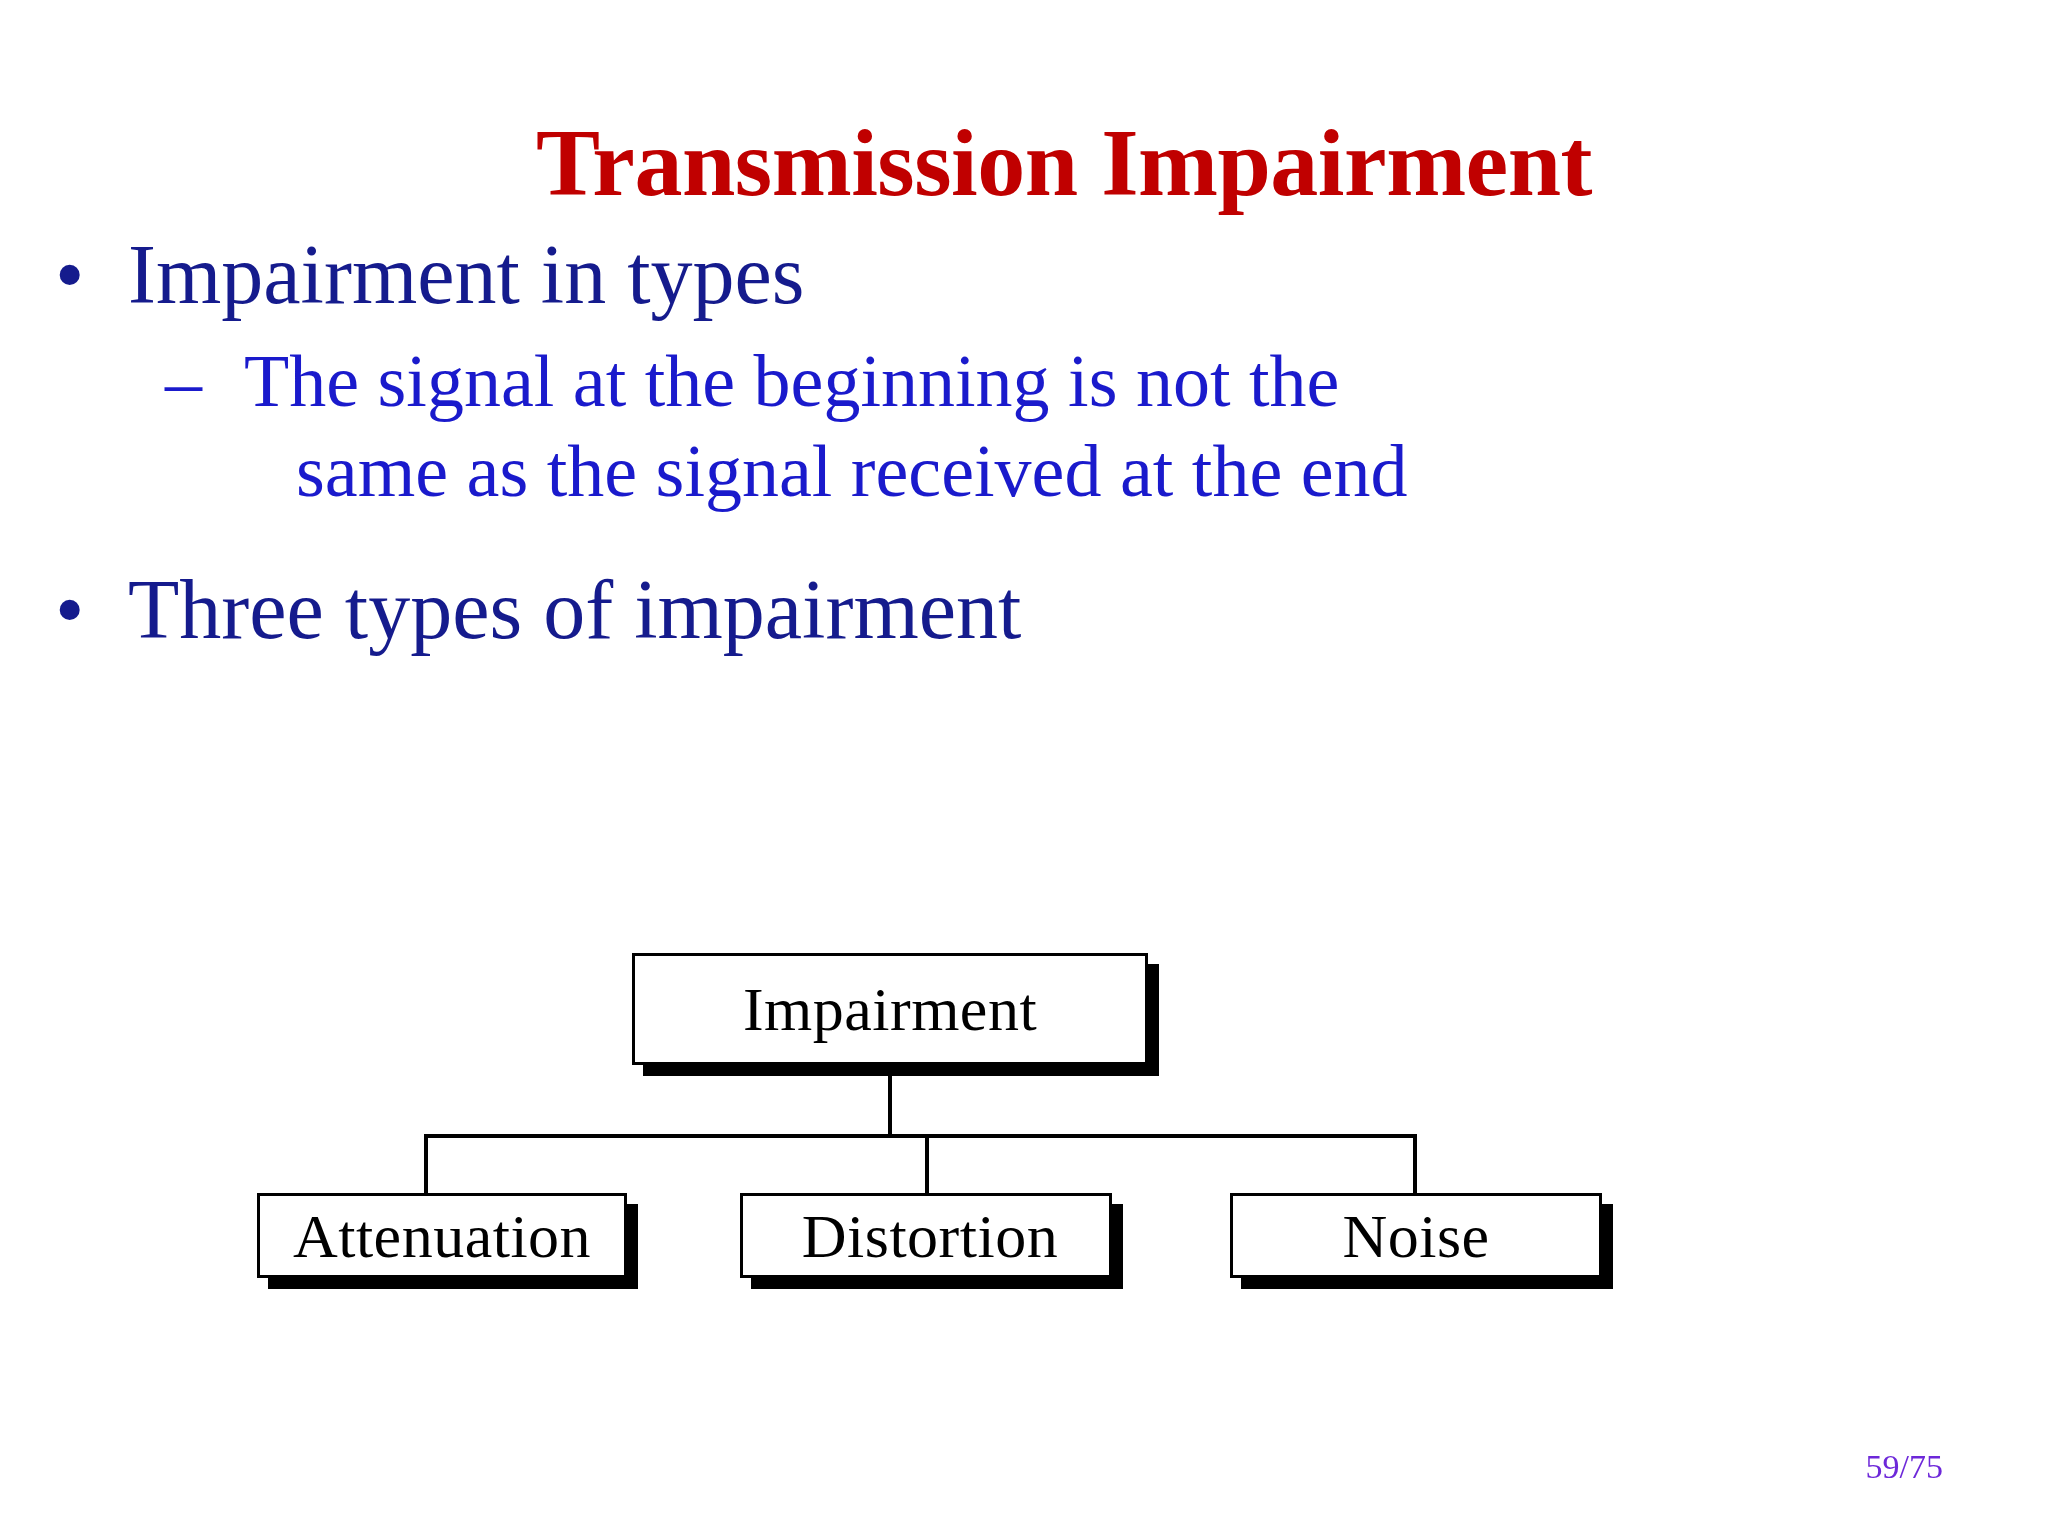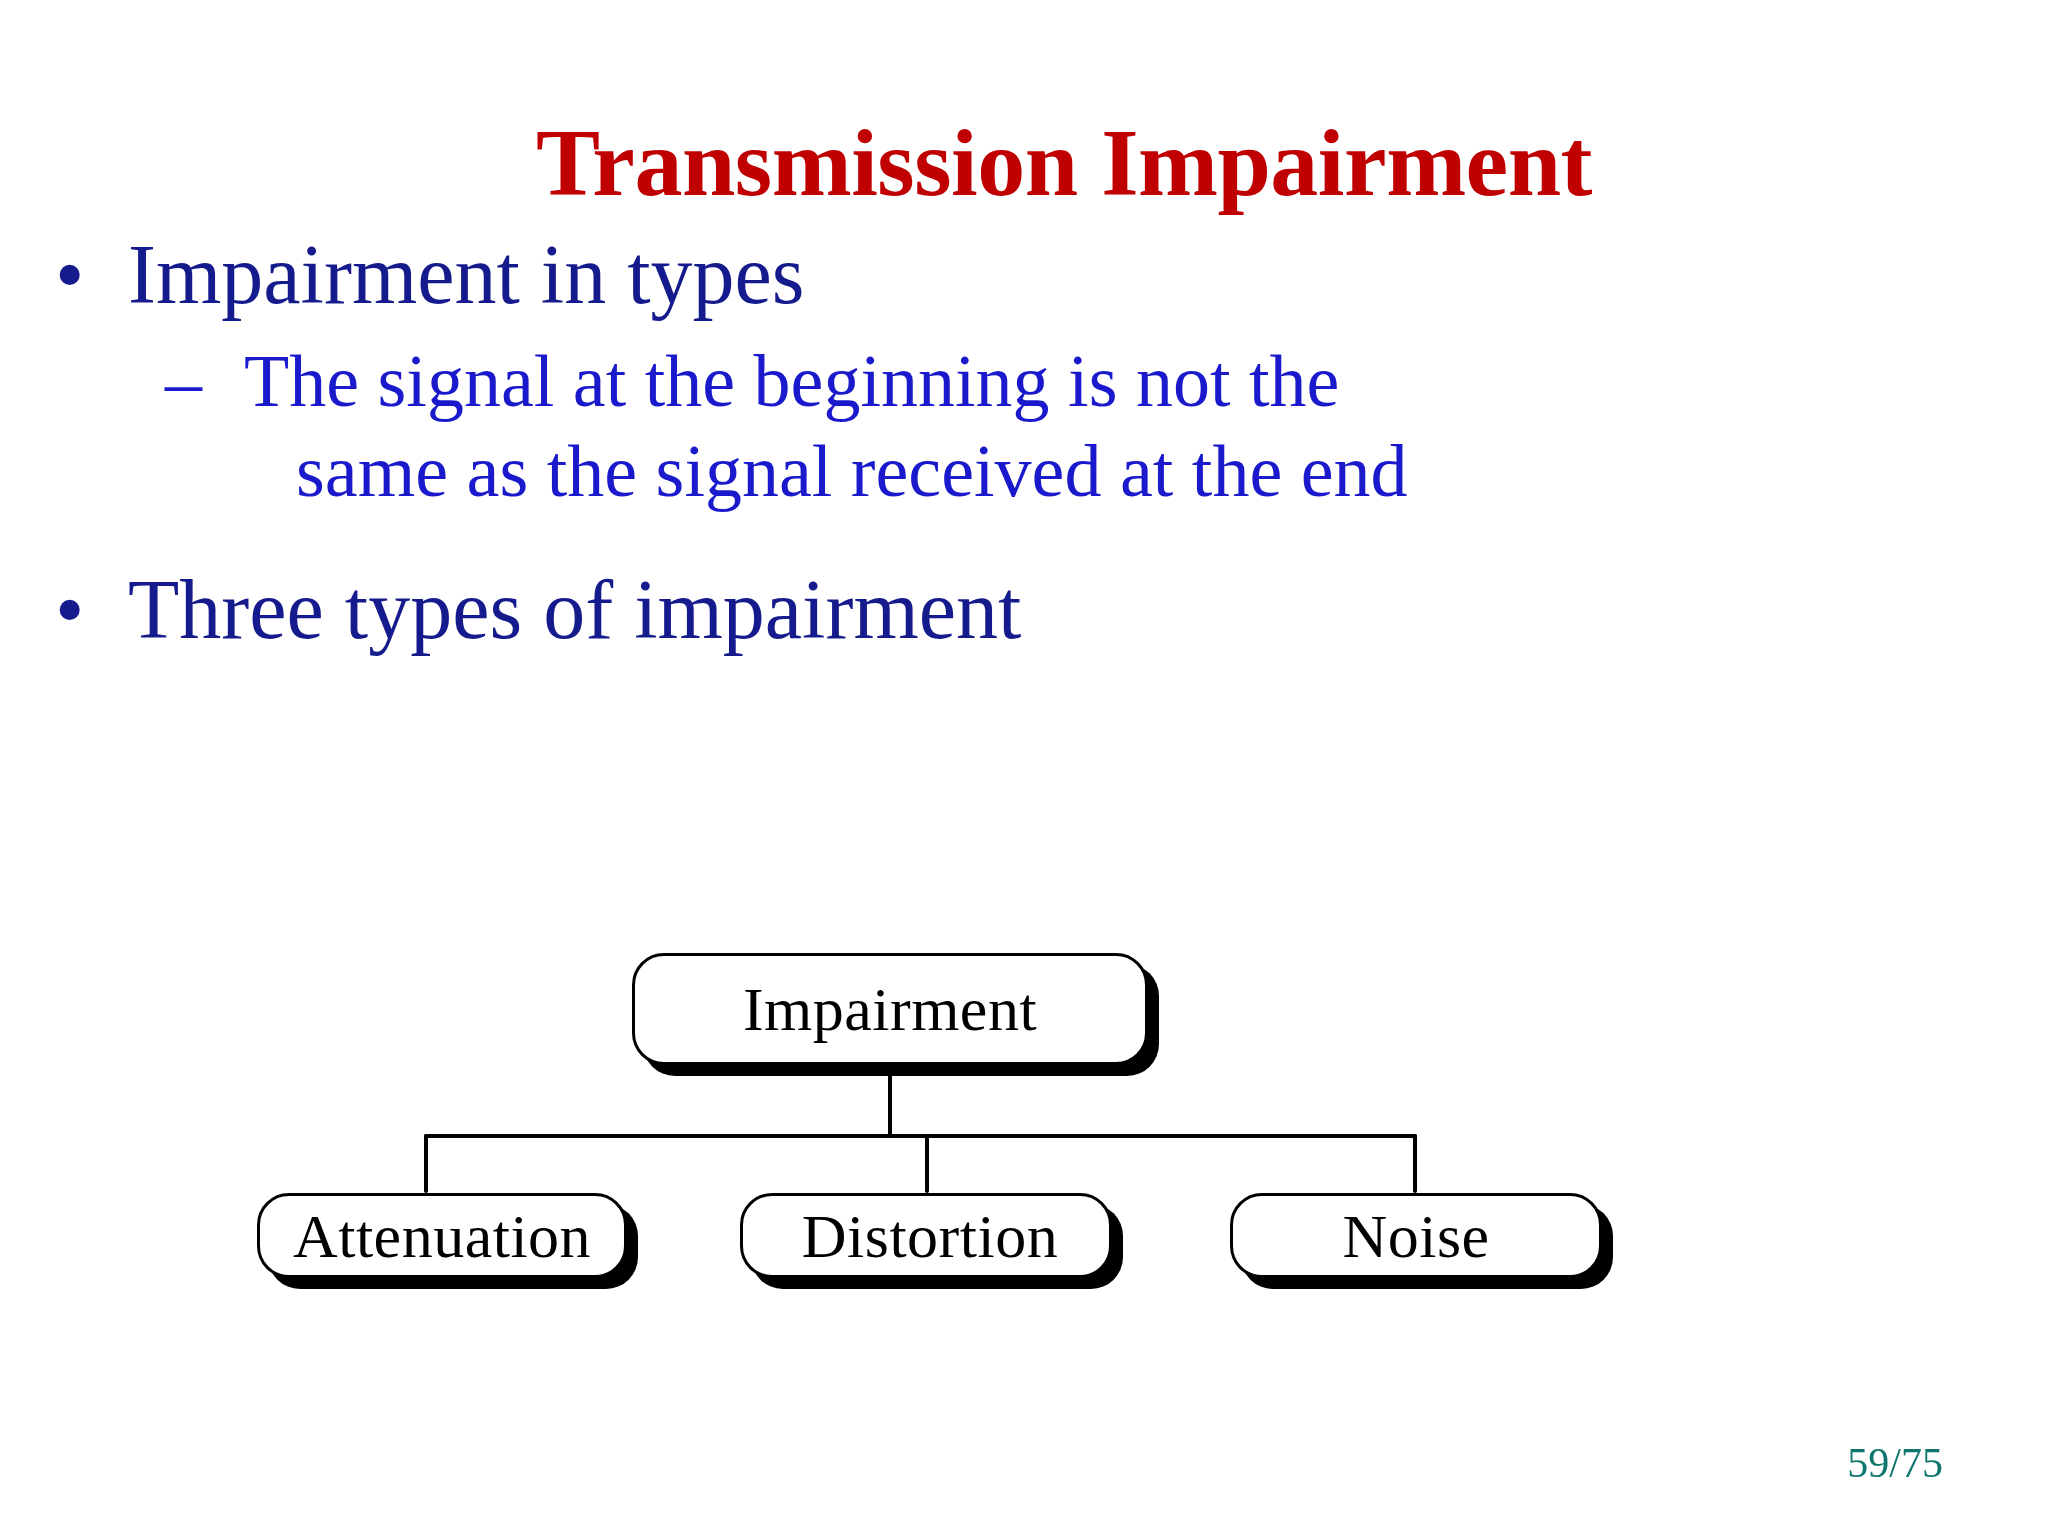--- a/index.html
+++ b/index.html
@@ -3,7 +3,7 @@
 <meta charset="utf-8">
 <title>Transmission Impairment</title>
 <style>
-  * { box-sizing: border-box; border-radius: 32px; }
+  * { box-sizing: border-box; }
   html, body {
     margin: 0;
     padding: 0;

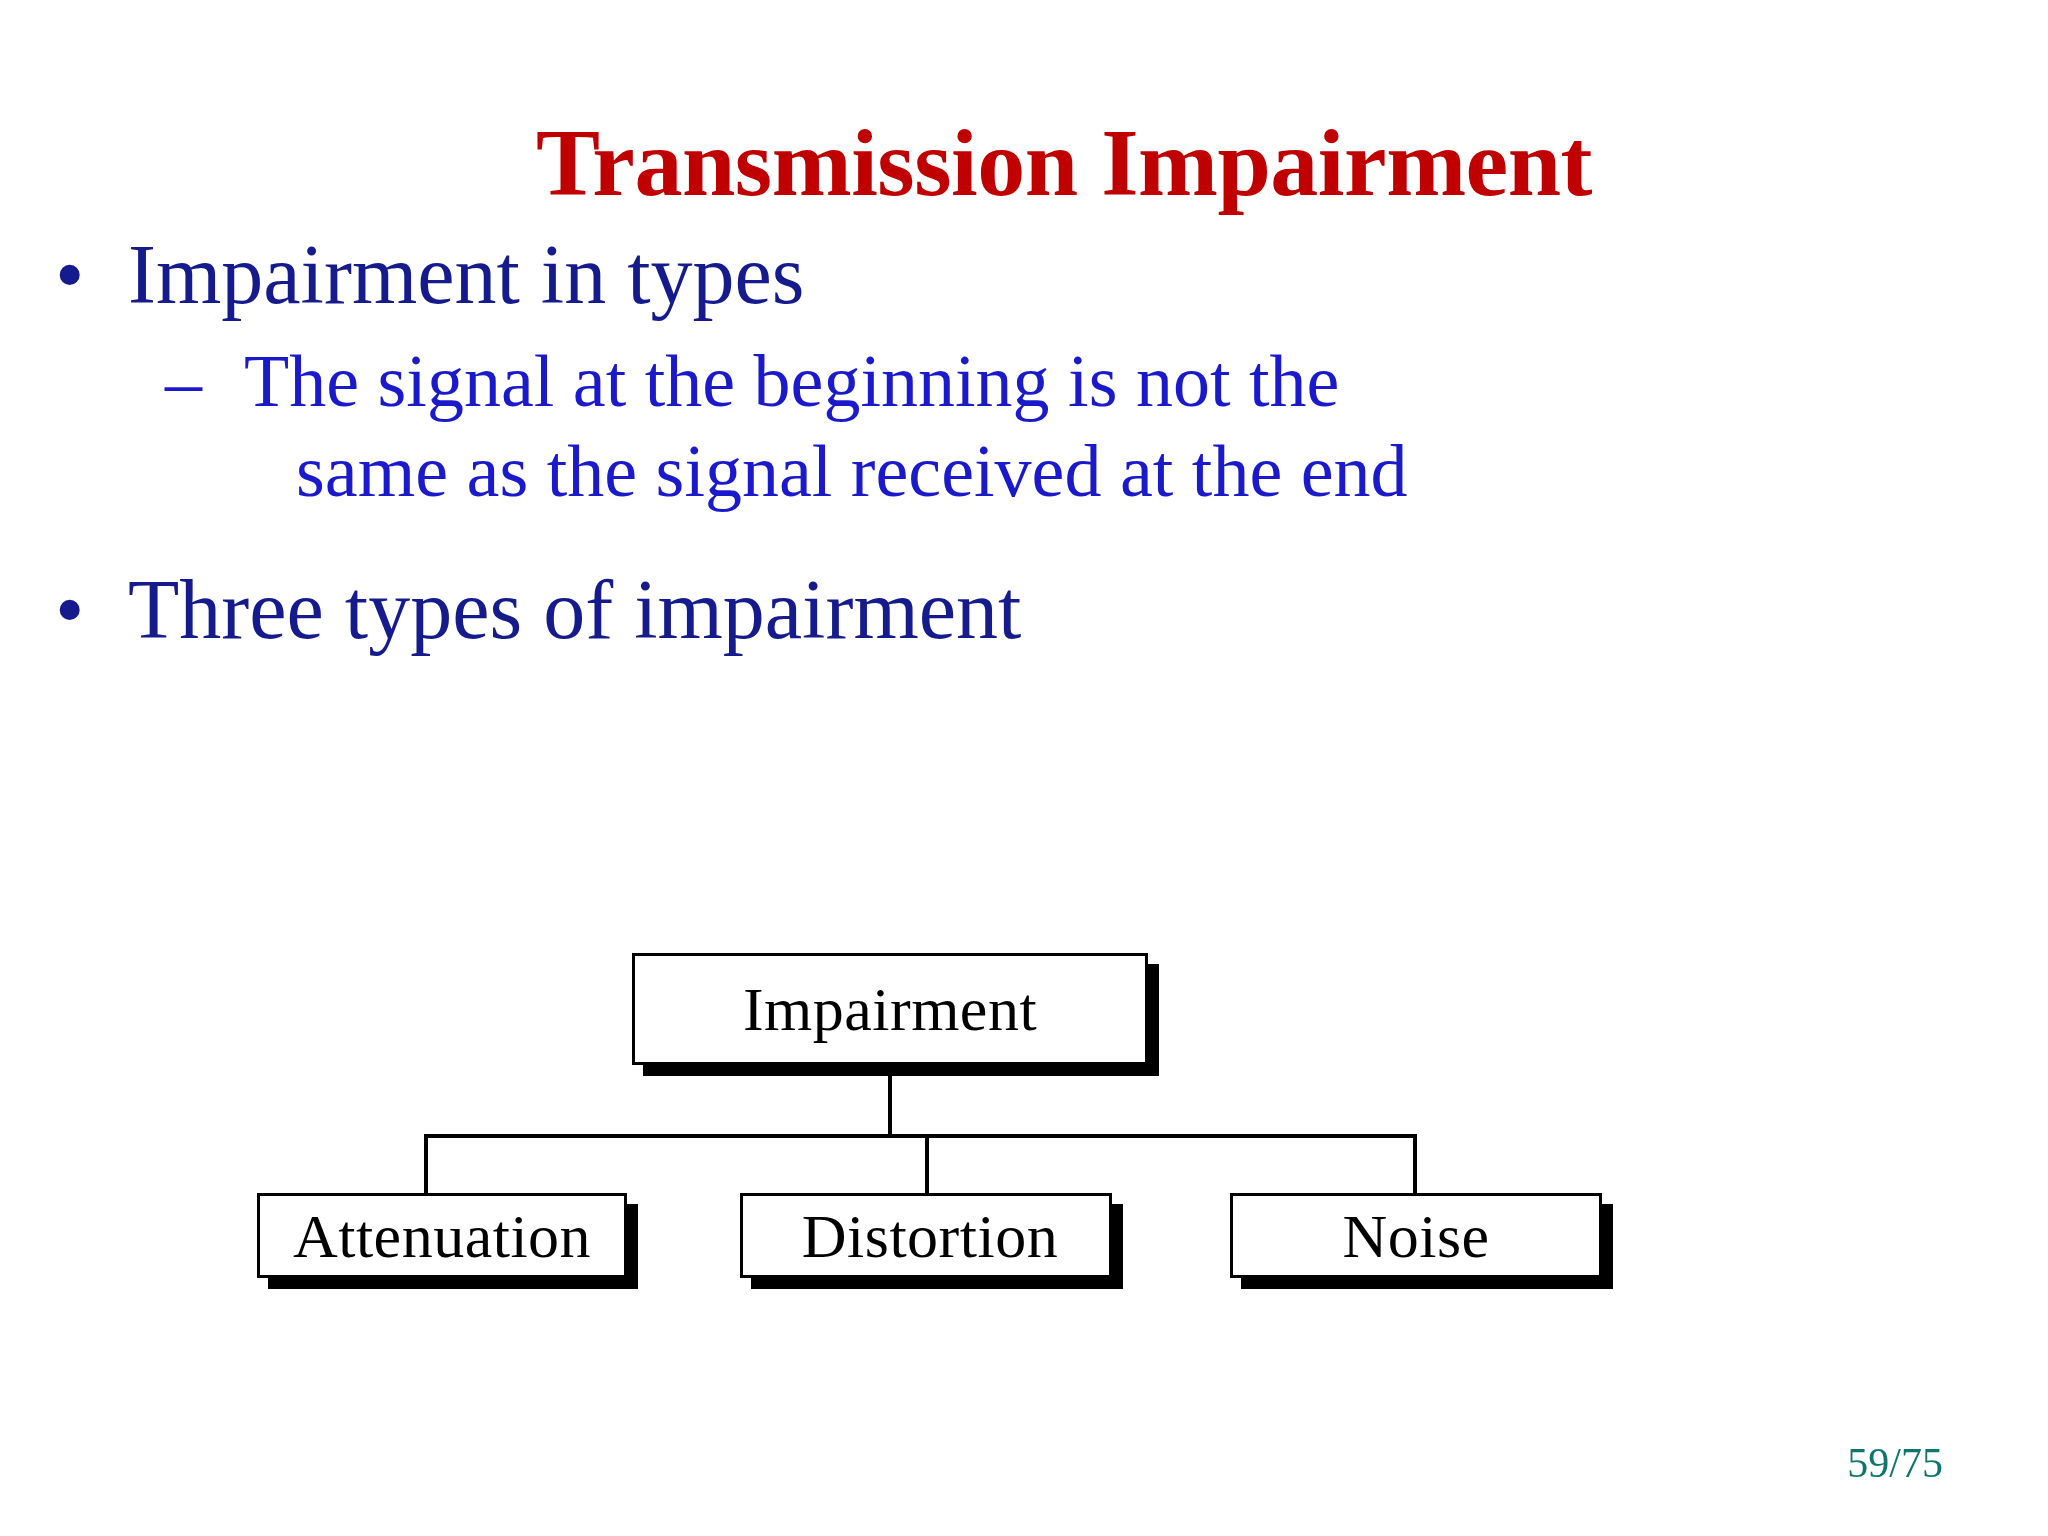--- a/index.html
+++ b/index.html
@@ -165,9 +165,9 @@
     position: absolute;
     right: 105px;
     bottom: 52px;
-    color: #0f766e;
-    font-family: "Liberation Serif", "DejaVu Serif", serif;
-    font-size: 42px;
+    color: #6d28d9;
+    font-family: "Liberation Serif", "DejaVu Serif", serif;
+    font-size: 34px;
     line-height: 1;
   }
 </style>

